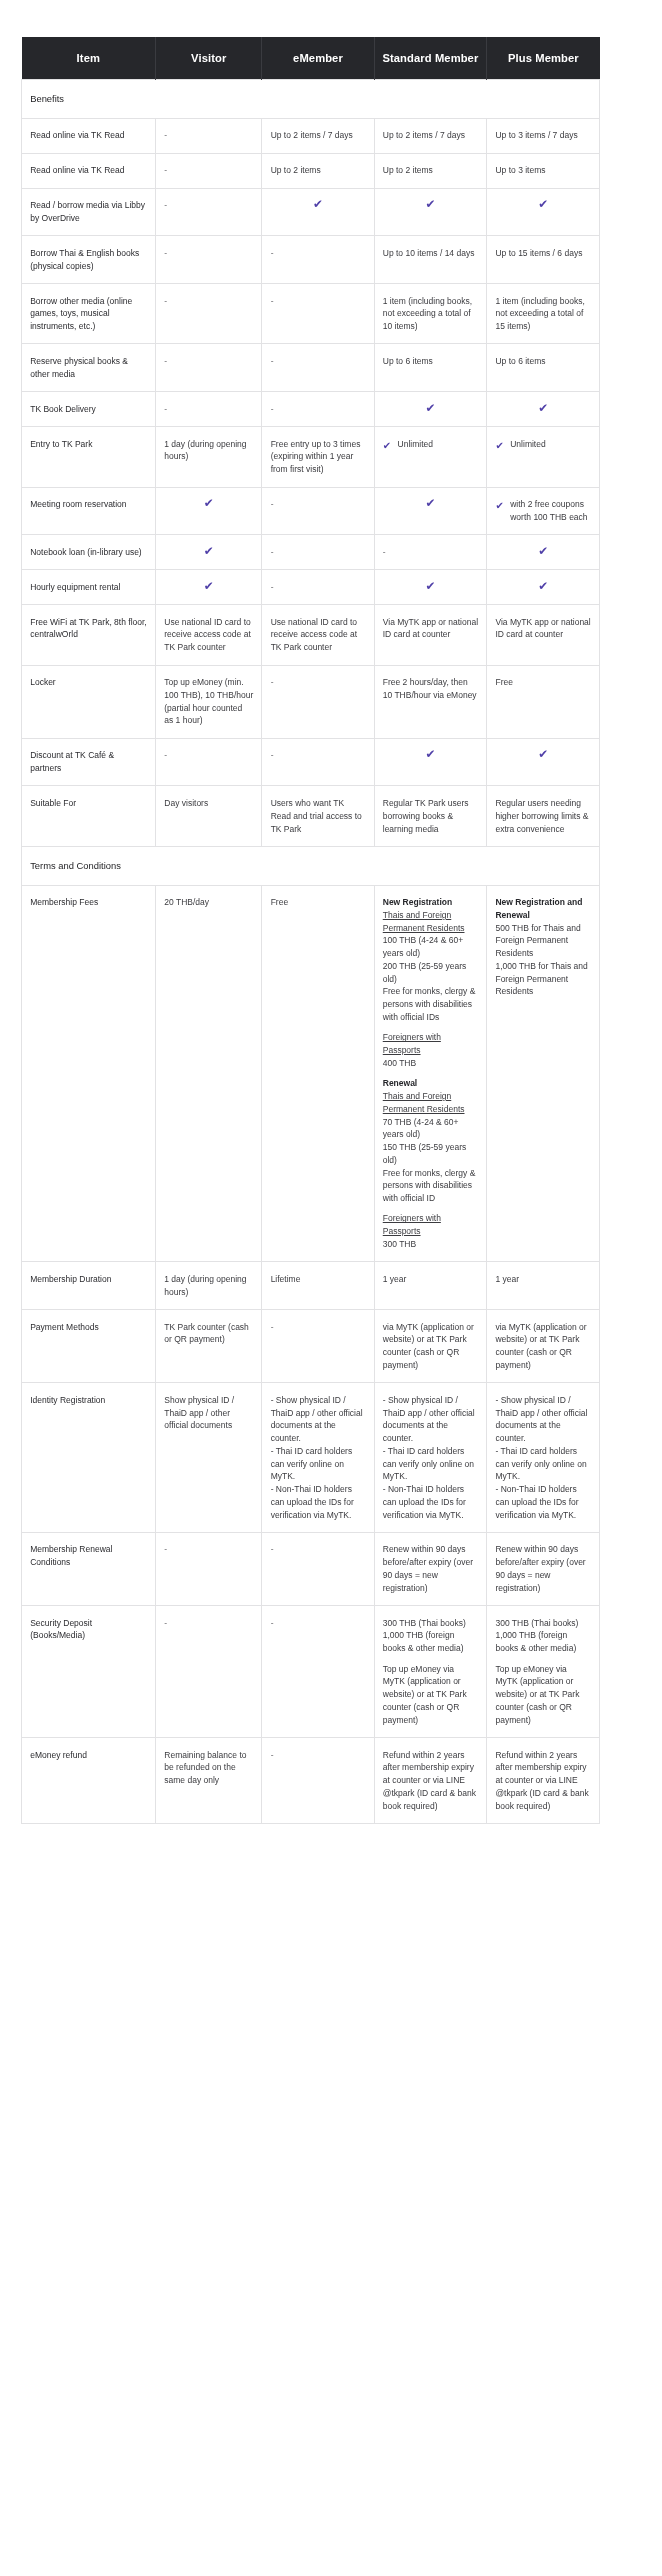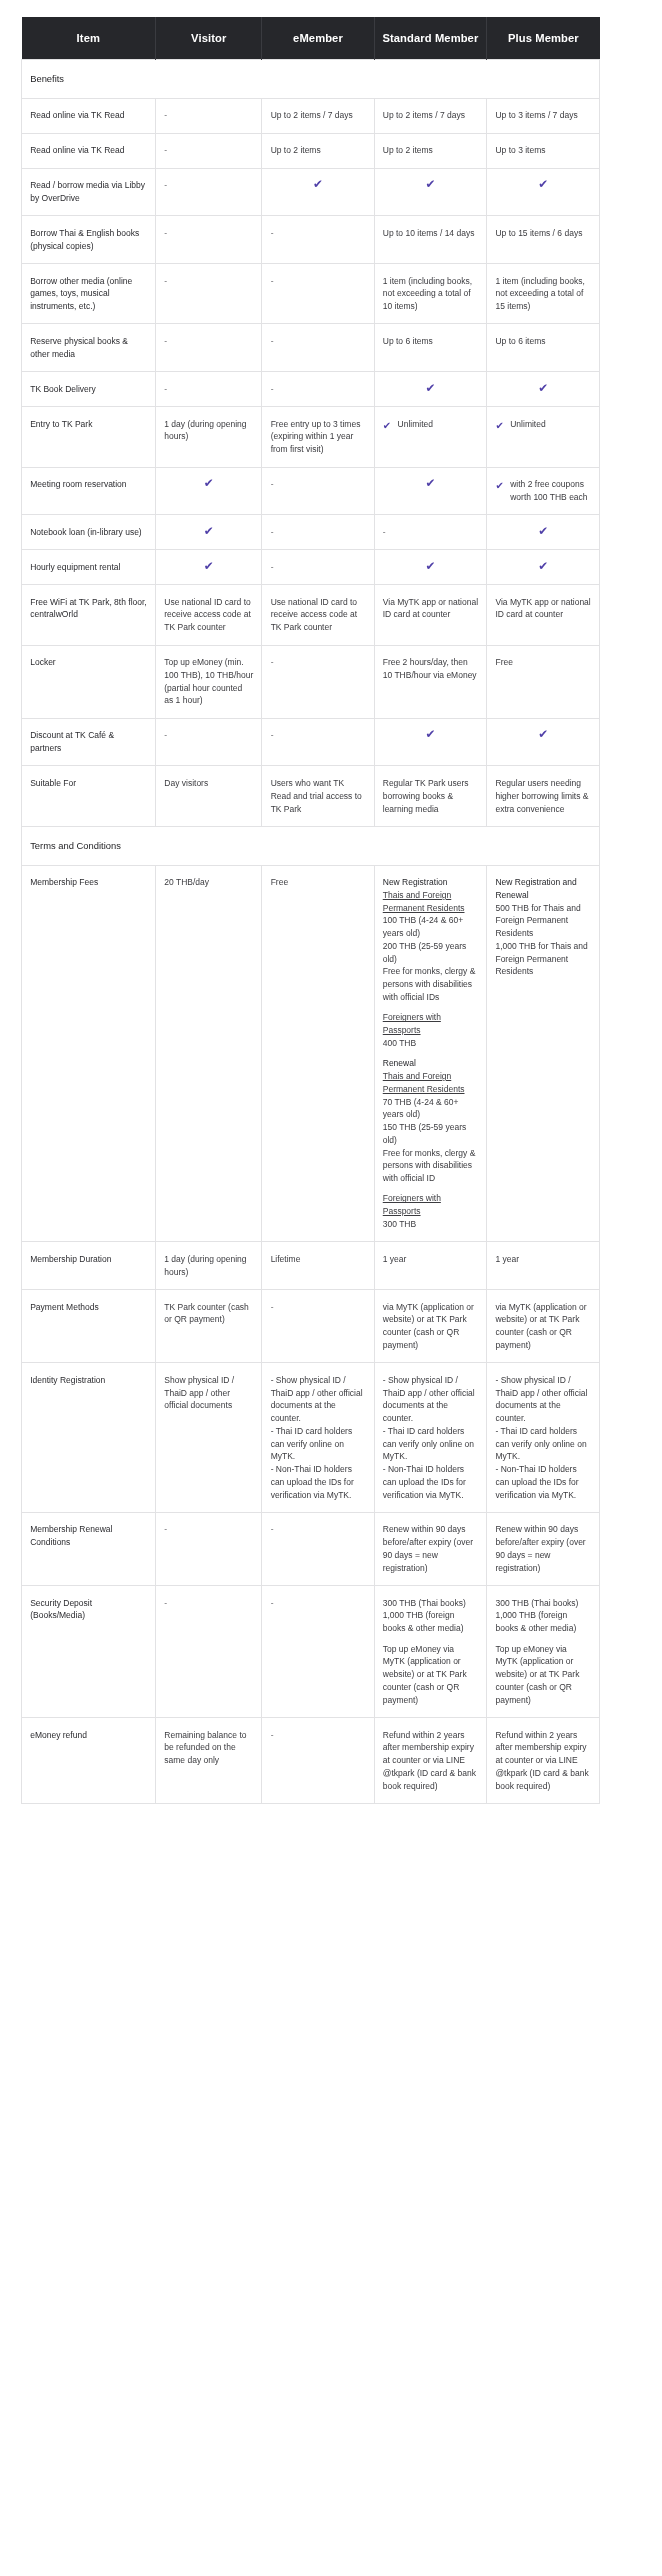--- a/index.html
+++ b/index.html
@@ -17,6 +17,7 @@
     width: 621px;
     box-sizing: border-box;
     padding: 16.5px 21px 23.6px 21px;
+    margin-top: 20px;
   }
   table.matrix {
     width: 100%;

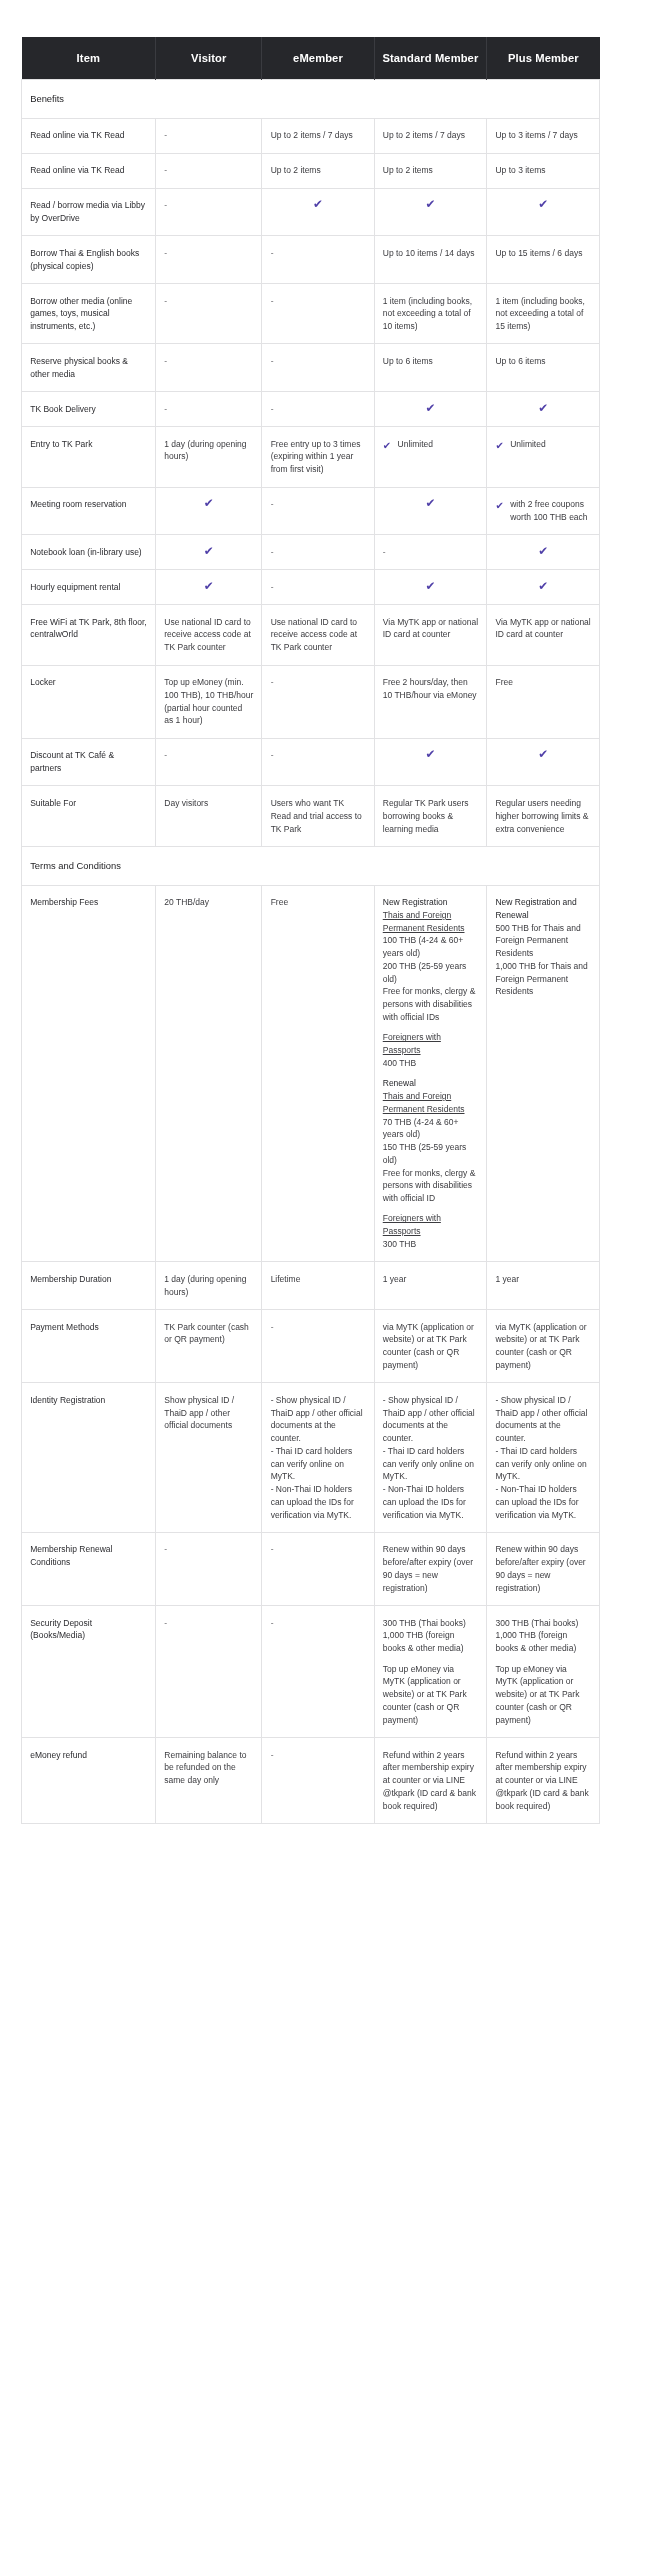--- a/index.html
+++ b/index.html
@@ -79,7 +79,7 @@
     margin-right: 2.9px;
   }
   .blk { display: block; }
-  .strong { font-weight: normal; color: #26272b; }
+  .strong { font-weight: bold; color: #26272b; }
   .uline { text-decoration: underline; }
   .gap { display: block; height: 7.7px; }
   .dash { color: #6d6d72; }

